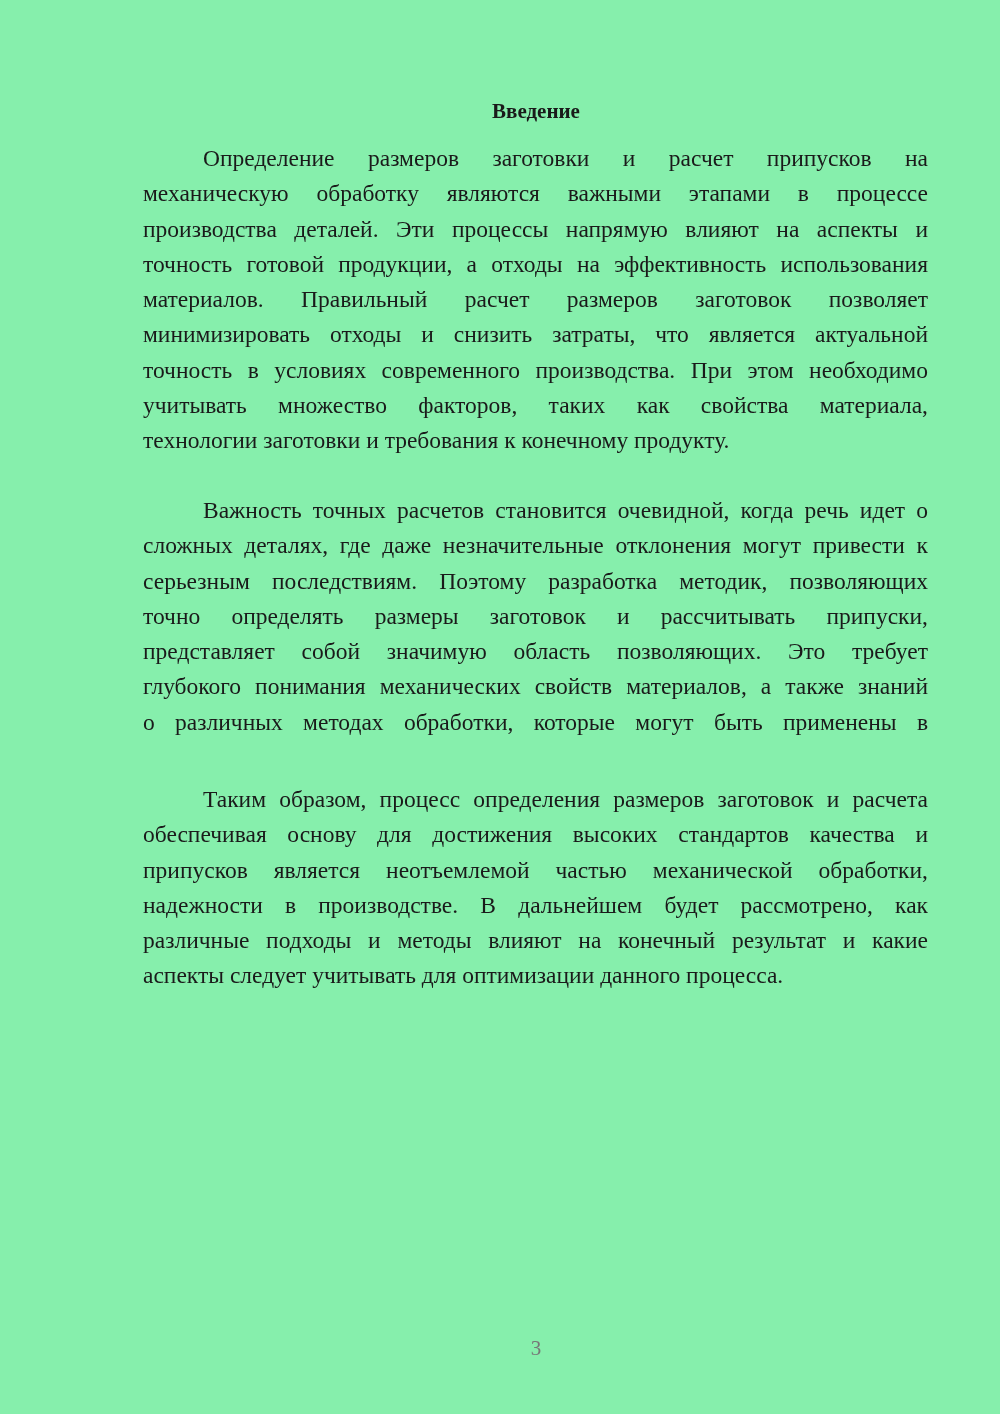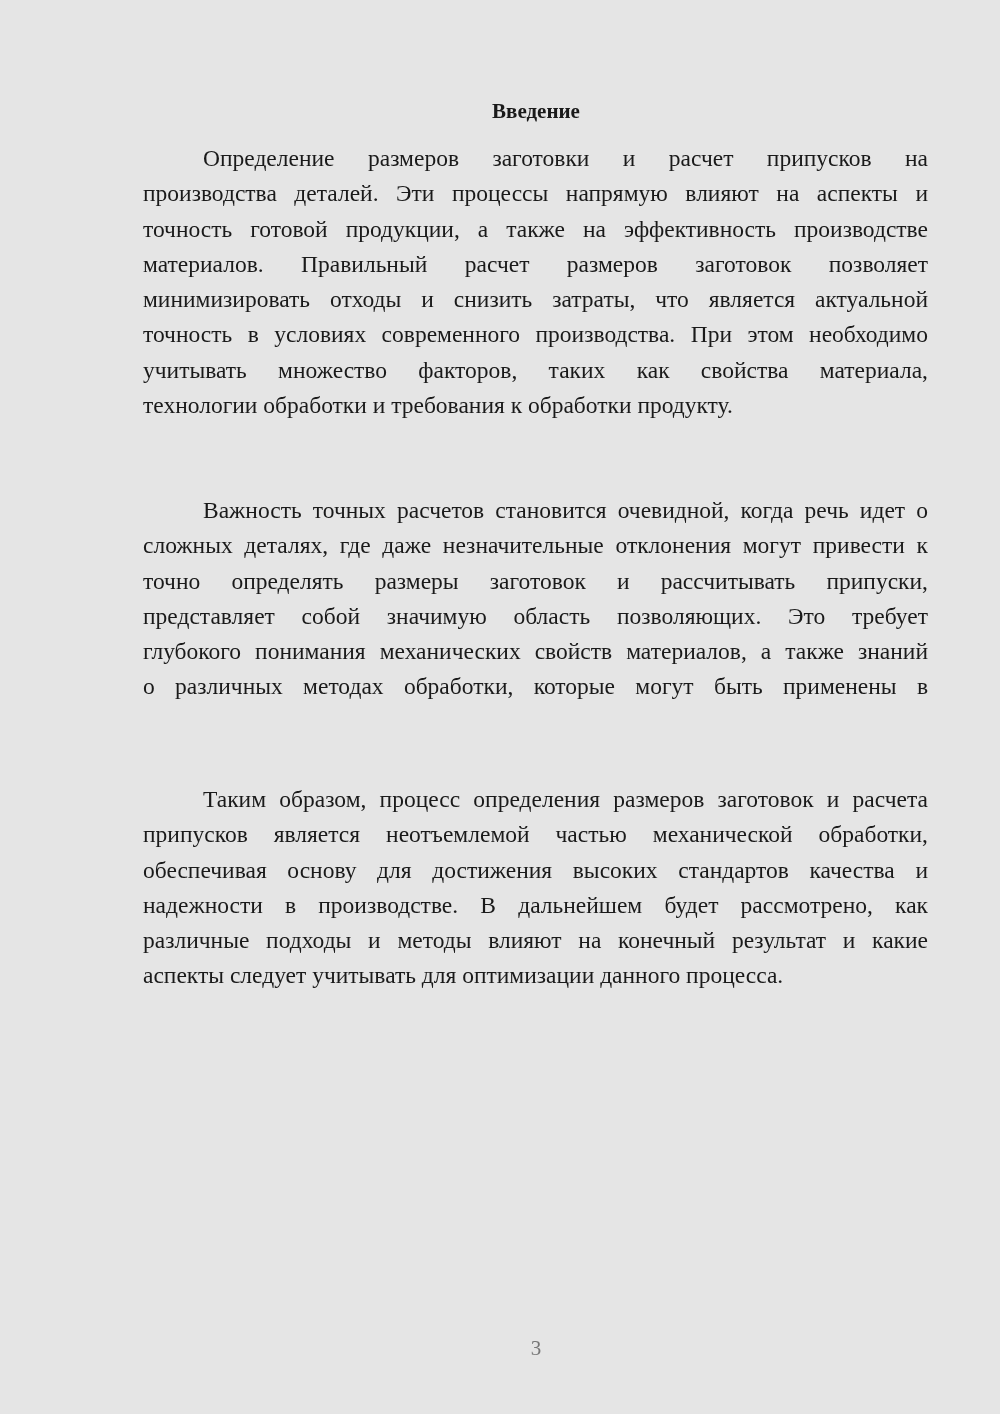--- a/index.html
+++ b/index.html
@@ -20,7 +20,7 @@
       left: 0; top: 0;
       width: 1000px;
       height: 1414px;
-      background: #e5e5e5;
+      background: #86efac;
     }
     .title {
       position: absolute;

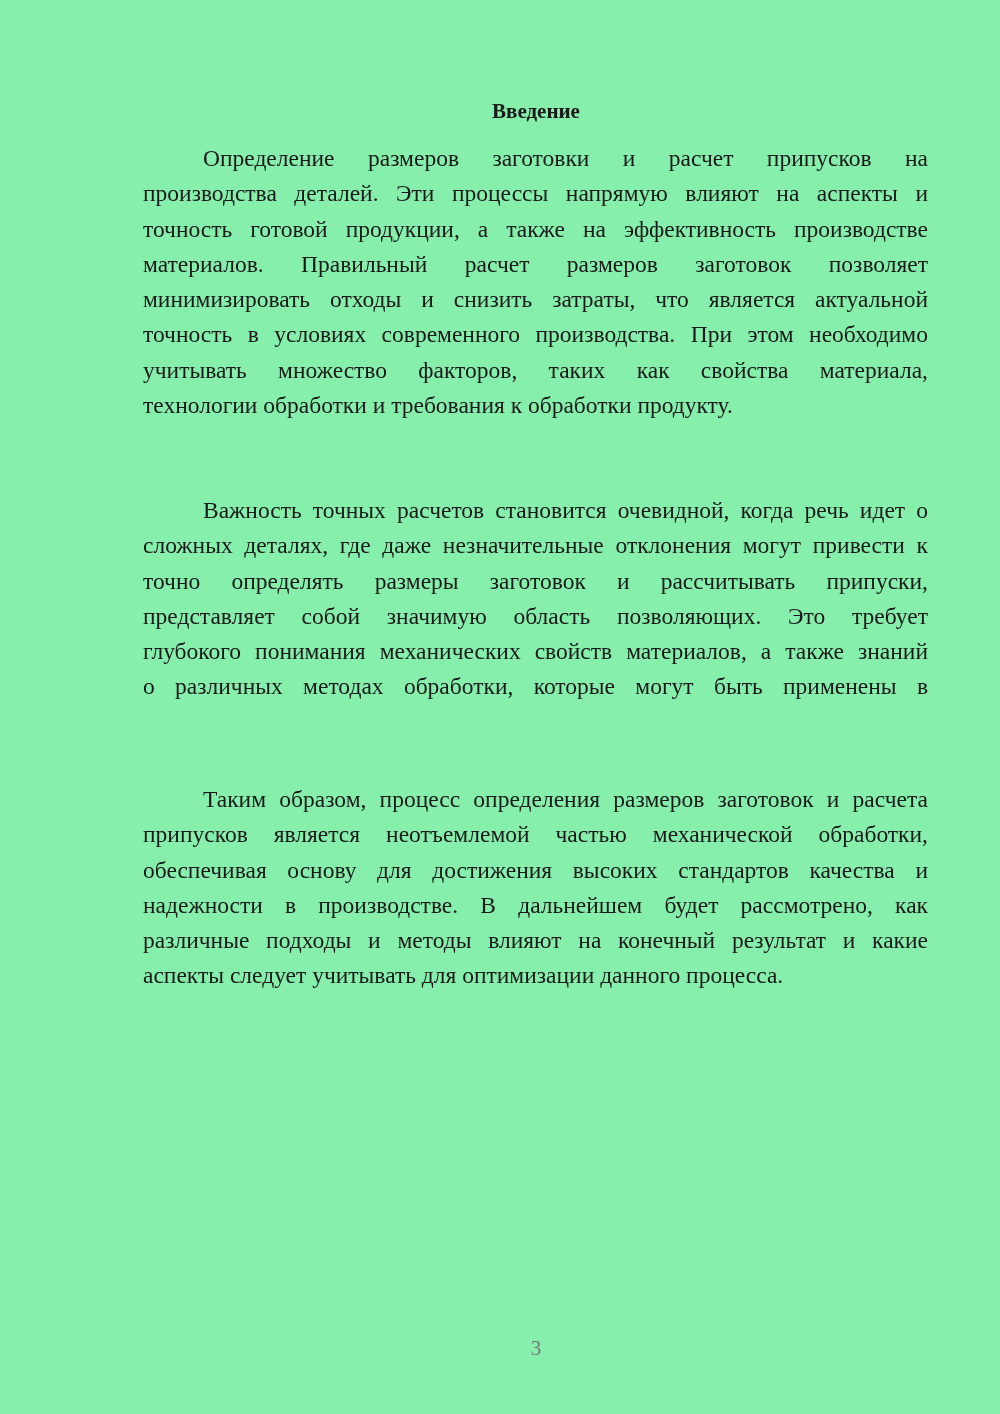--- a/index.html
+++ b/index.html
@@ -88,6 +88,9 @@
         <span class="line-inner">Определение размеров заготовки и расчет припусков на</span>
       </span>
     <span class="line">
+        <span class="line-inner">механическую обработку являются важными этапами в процессе</span>
+      </span>
+    <span class="line">
         <span class="line-inner">производства деталей. Эти процессы напрямую влияют на аспекты и</span>
       </span>
     <span class="line">

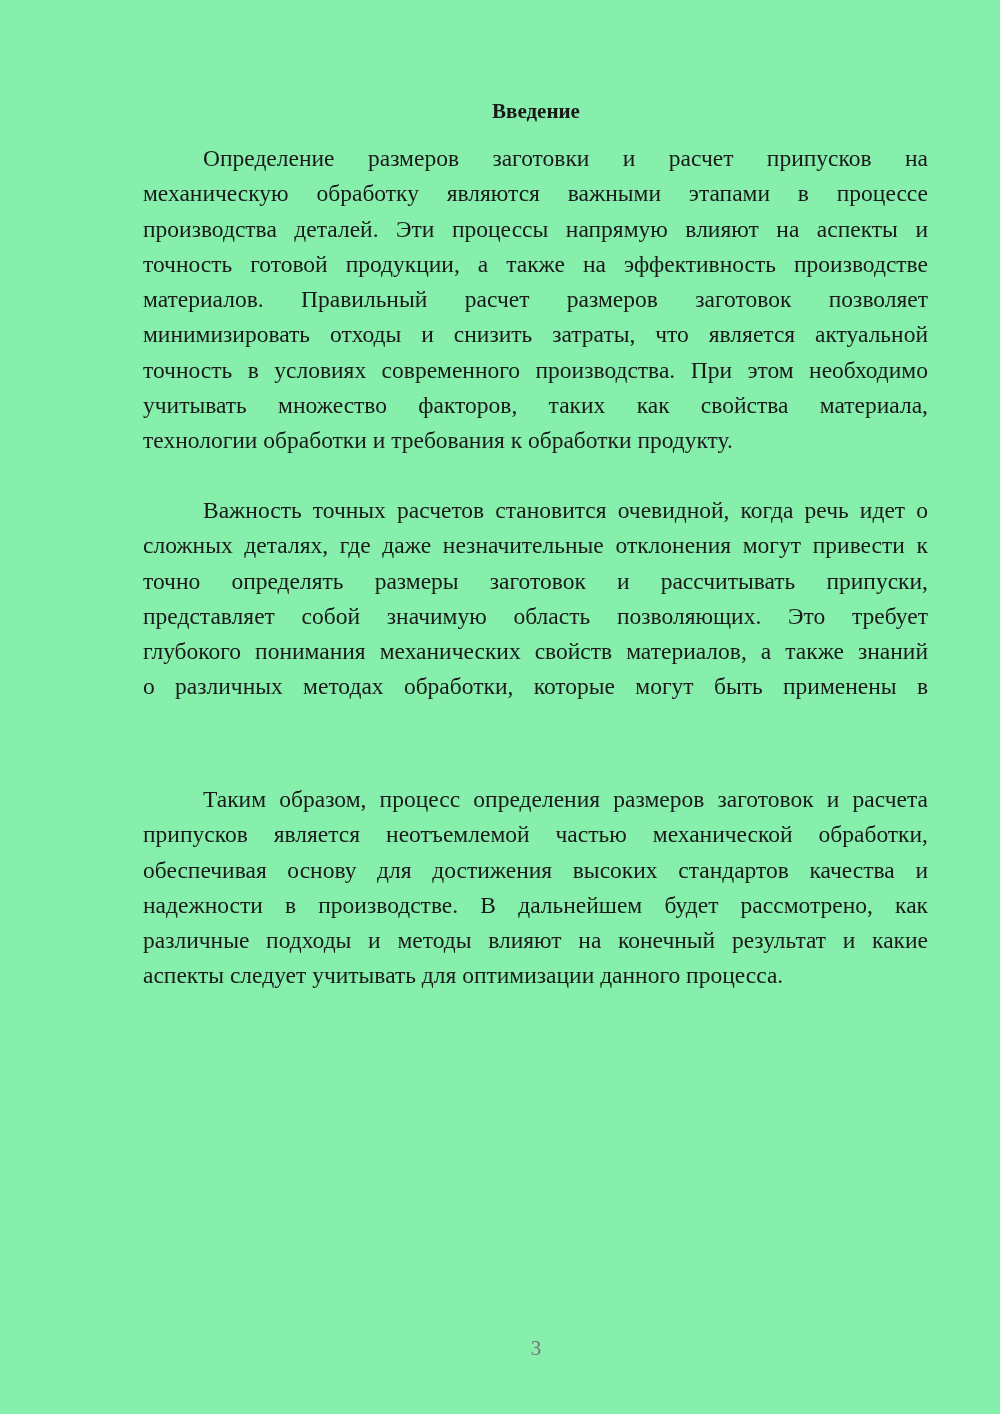--- a/index.html
+++ b/index.html
@@ -94,7 +94,7 @@
         <span class="line-inner">производства деталей. Эти процессы напрямую влияют на аспекты и</span>
       </span>
     <span class="line">
-        <span class="line-inner">точность готовой продукции, а также на эффективность производстве</span>
+        <span class="line-inner">точность готовой продукции, а отходы на эффективность использования</span>
       </span>
     <span class="line">
         <span class="line-inner">материалов. Правильный расчет размеров заготовок позволяет</span>

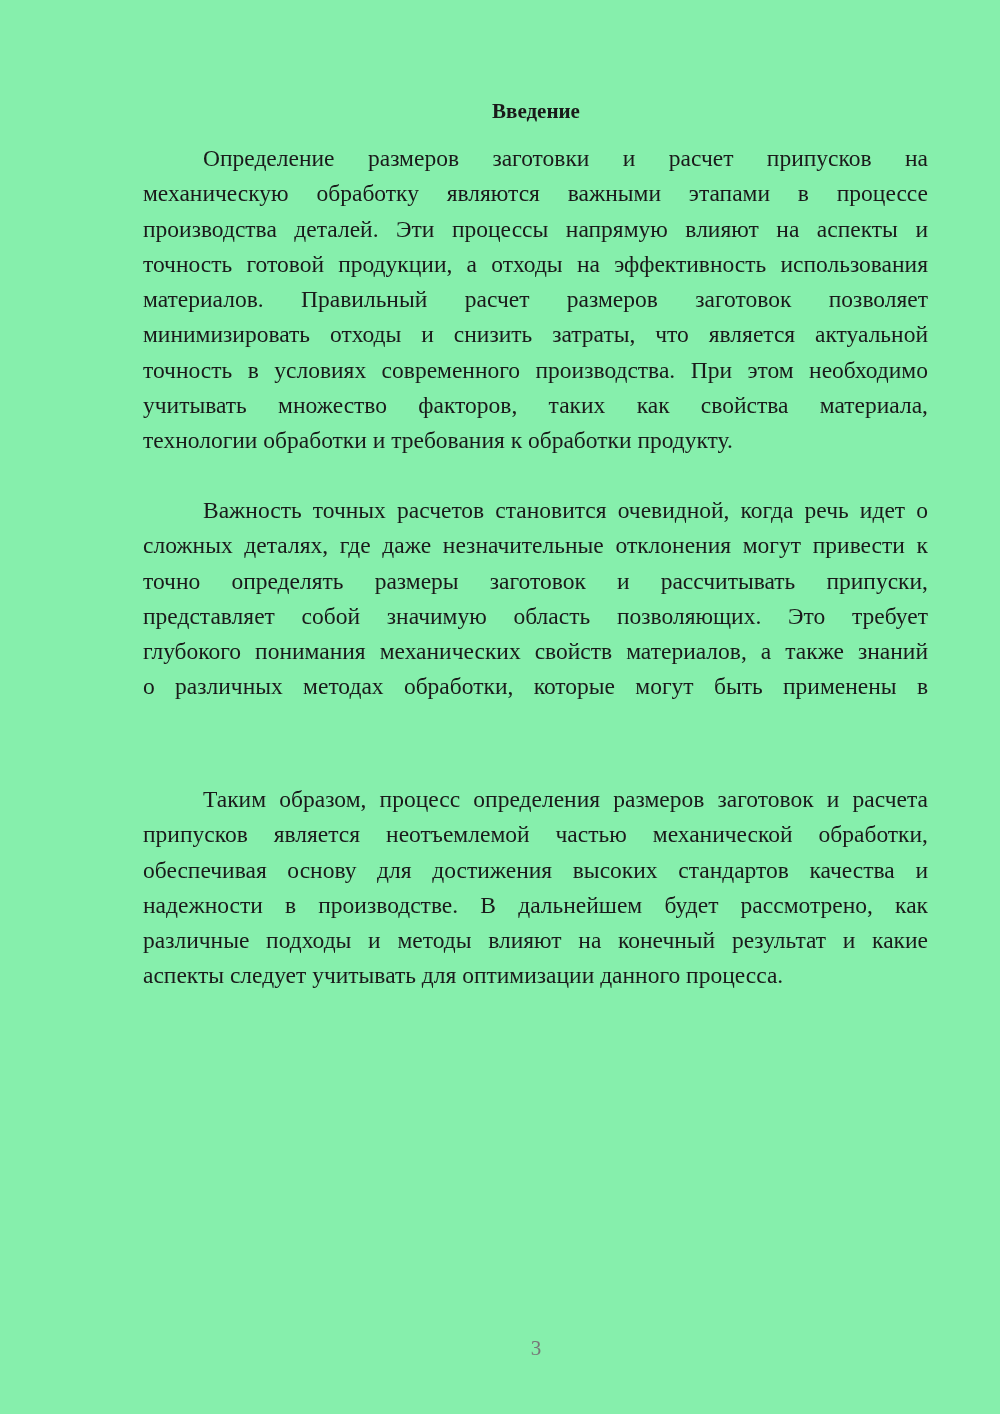--- a/index.html
+++ b/index.html
@@ -109,7 +109,7 @@
         <span class="line-inner">учитывать множество факторов, таких как свойства материала,</span>
       </span>
     <span class="line last">
-        <span class="line-inner">технологии обработки и требования к обработки продукту.</span>
+        <span class="line-inner">технологии заготовки и требования к конечному продукту.</span>
       </span>
   </div>
 

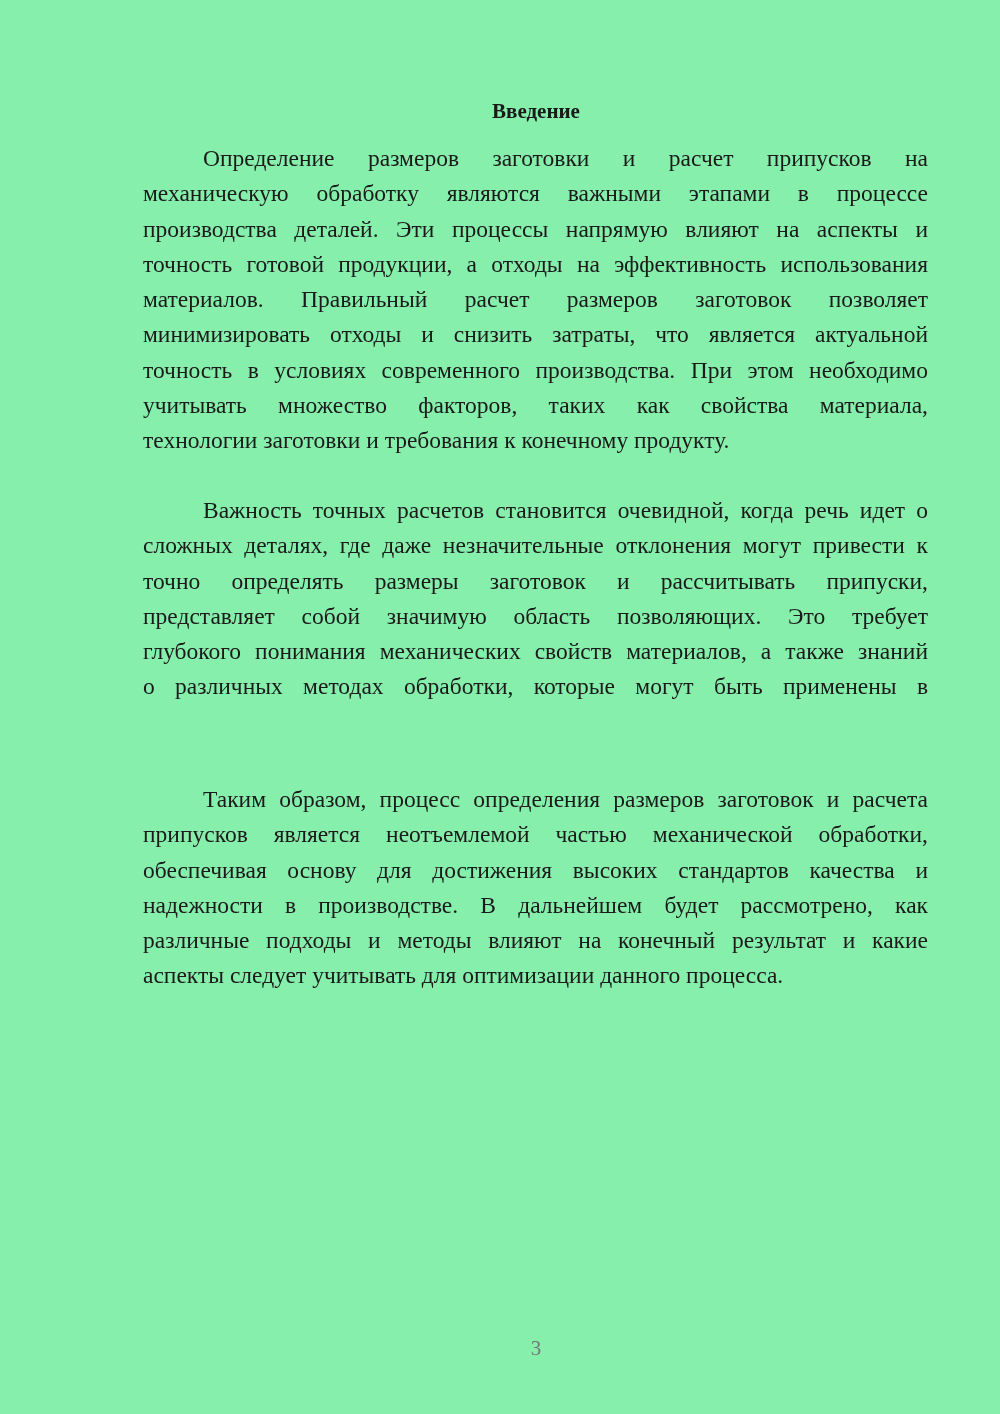--- a/index.html
+++ b/index.html
@@ -121,6 +121,9 @@
         <span class="line-inner">сложных деталях, где даже незначительные отклонения могут привести к</span>
       </span>
     <span class="line">
+        <span class="line-inner">серьезным последствиям. Поэтому разработка методик, позволяющих</span>
+      </span>
+    <span class="line">
         <span class="line-inner">точно определять размеры заготовок и рассчитывать припуски,</span>
       </span>
     <span class="line">

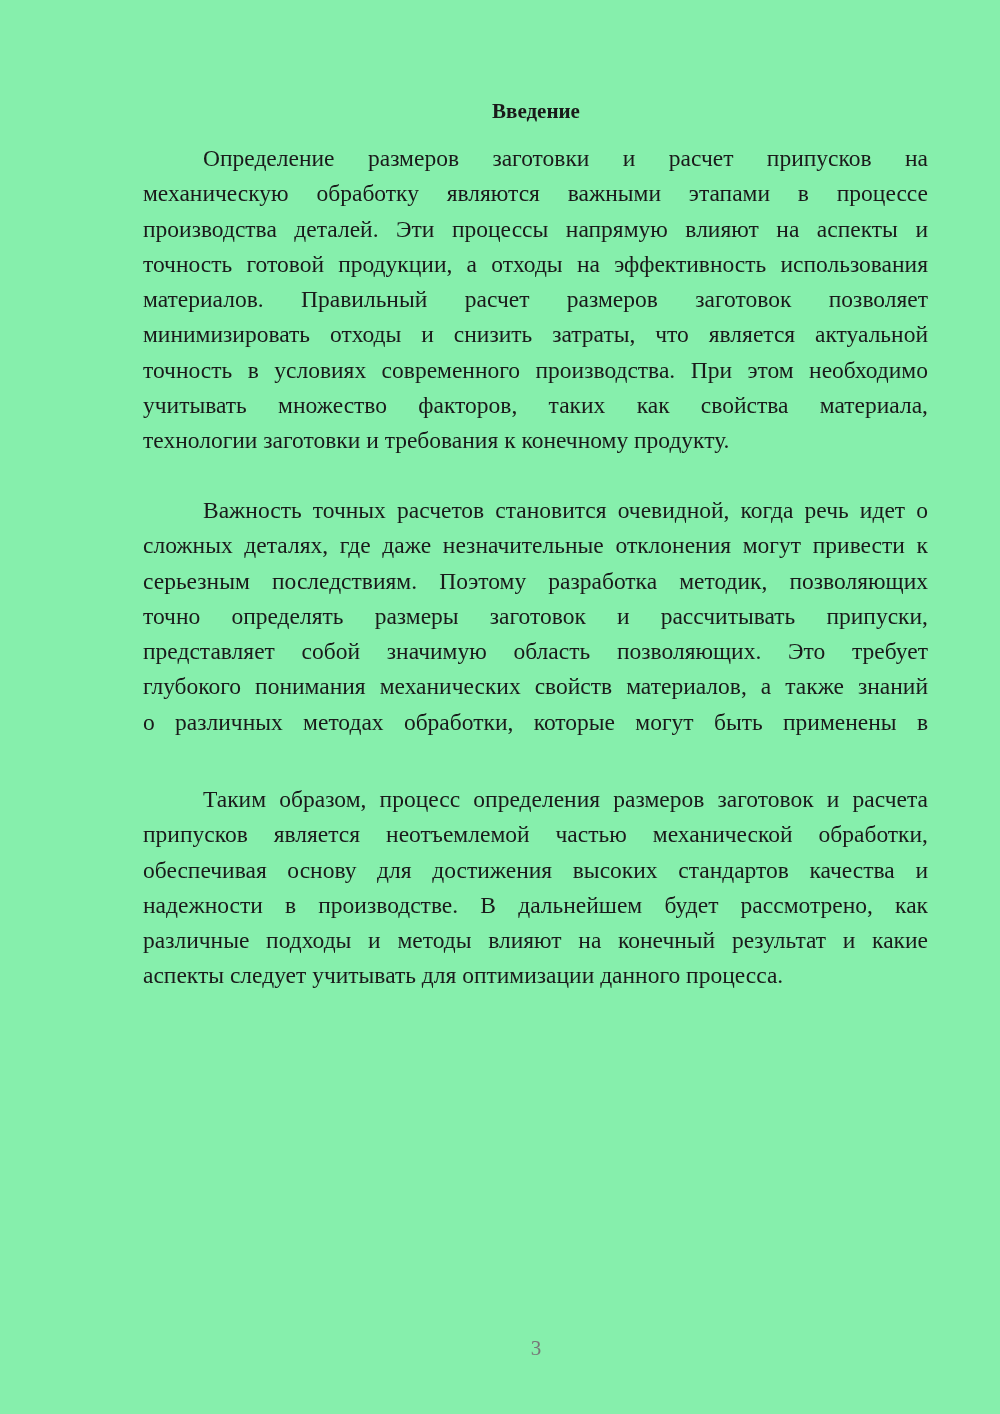--- a/index.html
+++ b/index.html
@@ -142,10 +142,10 @@
         <span class="line-inner">Таким образом, процесс определения размеров заготовок и расчета</span>
       </span>
     <span class="line">
-        <span class="line-inner">припусков является неотъемлемой частью механической обработки,</span>
+        <span class="line-inner">обеспечивая основу для достижения высоких стандартов качества и</span>
       </span>
     <span class="line">
-        <span class="line-inner">обеспечивая основу для достижения высоких стандартов качества и</span>
+        <span class="line-inner">припусков является неотъемлемой частью механической обработки,</span>
       </span>
     <span class="line">
         <span class="line-inner">надежности в производстве. В дальнейшем будет рассмотрено, как</span>

